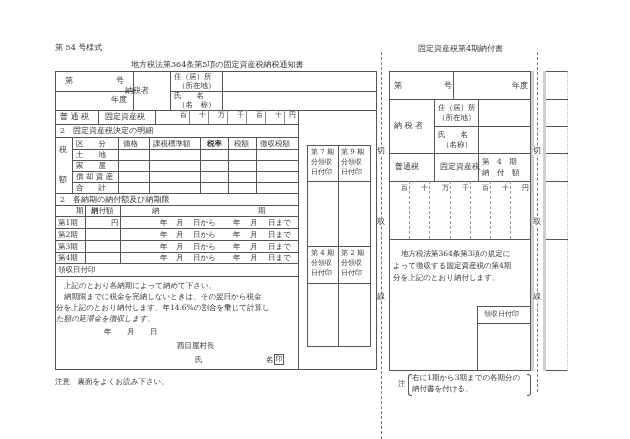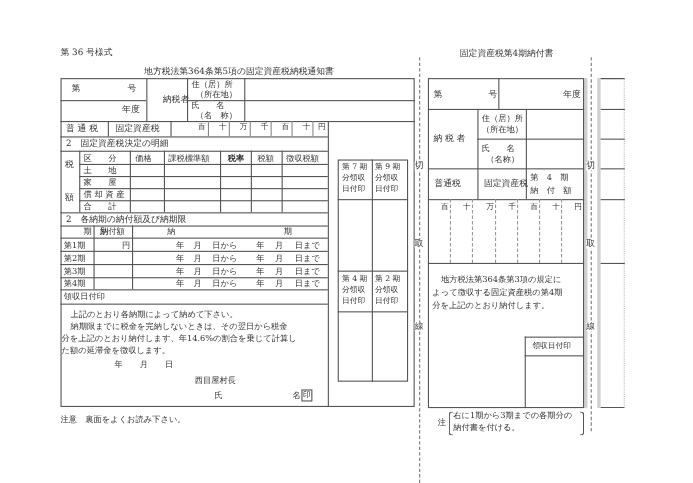--- a/index.html
+++ b/index.html
@@ -19,7 +19,7 @@
 </head>
 <body>
 
-<div class="t" style="left:55px;top:44px;font-size:8px;">第 36 号様式</div>
+<div class="t" style="left:55px;top:44px;font-size:8px;">第 54 号様式</div>
 
 <div class="t" style="left:131px;top:61px;font-size:8px;">地方税法第364条第5項の固定資産税納税通知書</div>
 

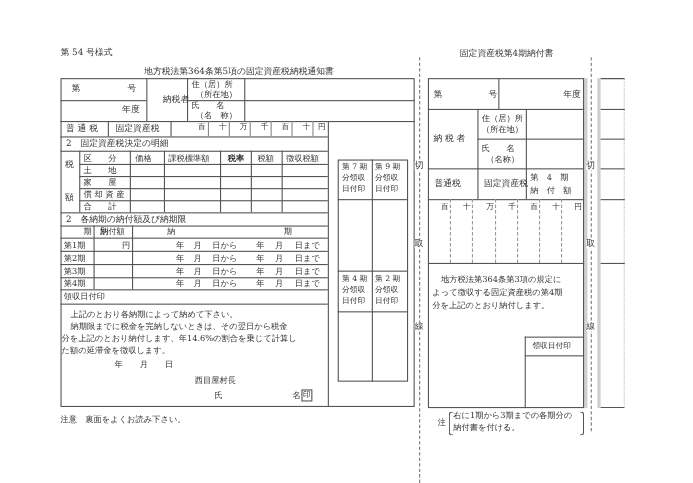--- a/index.html
+++ b/index.html
@@ -37,7 +37,7 @@
   <div class="t" style="left:65px;top:77px;">第</div>
   <div class="t" style="left:116px;top:77px;">号</div>
   <div class="t" style="left:111px;top:96px;">年度</div>
-  <div class="t" style="left:148px;top:87px;">納税者</div>
+  <div class="t" style="left:125px;top:87px;">納税者</div>
   <div class="t" style="left:174px;top:73px;font-size:7.5px;">住（居）所</div>
   <div class="t" style="left:178px;top:82px;font-size:7.5px;">（所在地）</div>
   <div class="t" style="left:174px;top:92px;font-size:7.5px;">氏　　名</div>

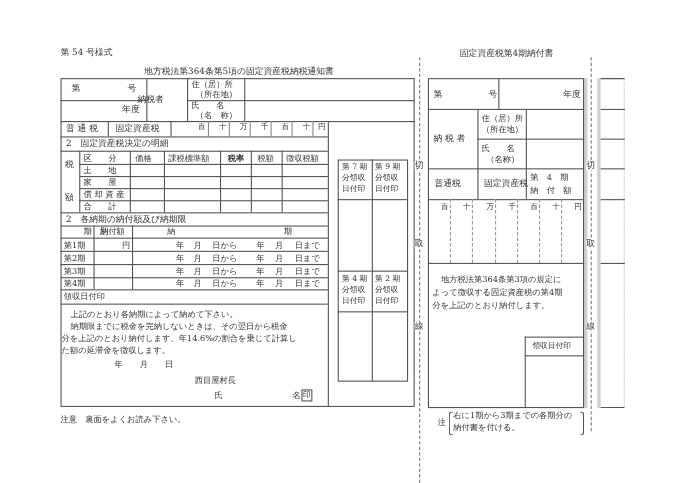--- a/index.html
+++ b/index.html
@@ -150,7 +150,7 @@
   <div class="t" style="left:64px;top:282px;font-size:7.5px;">上記のとおり各納期によって納めて下さい。</div>
   <div class="t" style="left:64px;top:293px;font-size:7.5px;">納期限までに税金を完納しないときは、その翌日から税金</div>
   <div class="t" style="left:56px;top:304px;font-size:7.5px;">分を上記のとおり納付します、年14.6%の割合を乗じて計算し</div>
-  <div class="t" style="left:56px;top:315px;font-size:7.5px;">た額の延滞金を徴収します。</div>
+  <div class="t" style="left:56px;top:315px;font-size:7.5px;font-style:italic;">た額の延滞金を徴収します。</div>
   <div class="t" style="left:104px;top:328px;font-size:7.5px;">年</div>
   <div class="t" style="left:127px;top:328px;font-size:7.5px;">月</div>
   <div class="t" style="left:150px;top:328px;font-size:7.5px;">日</div>

